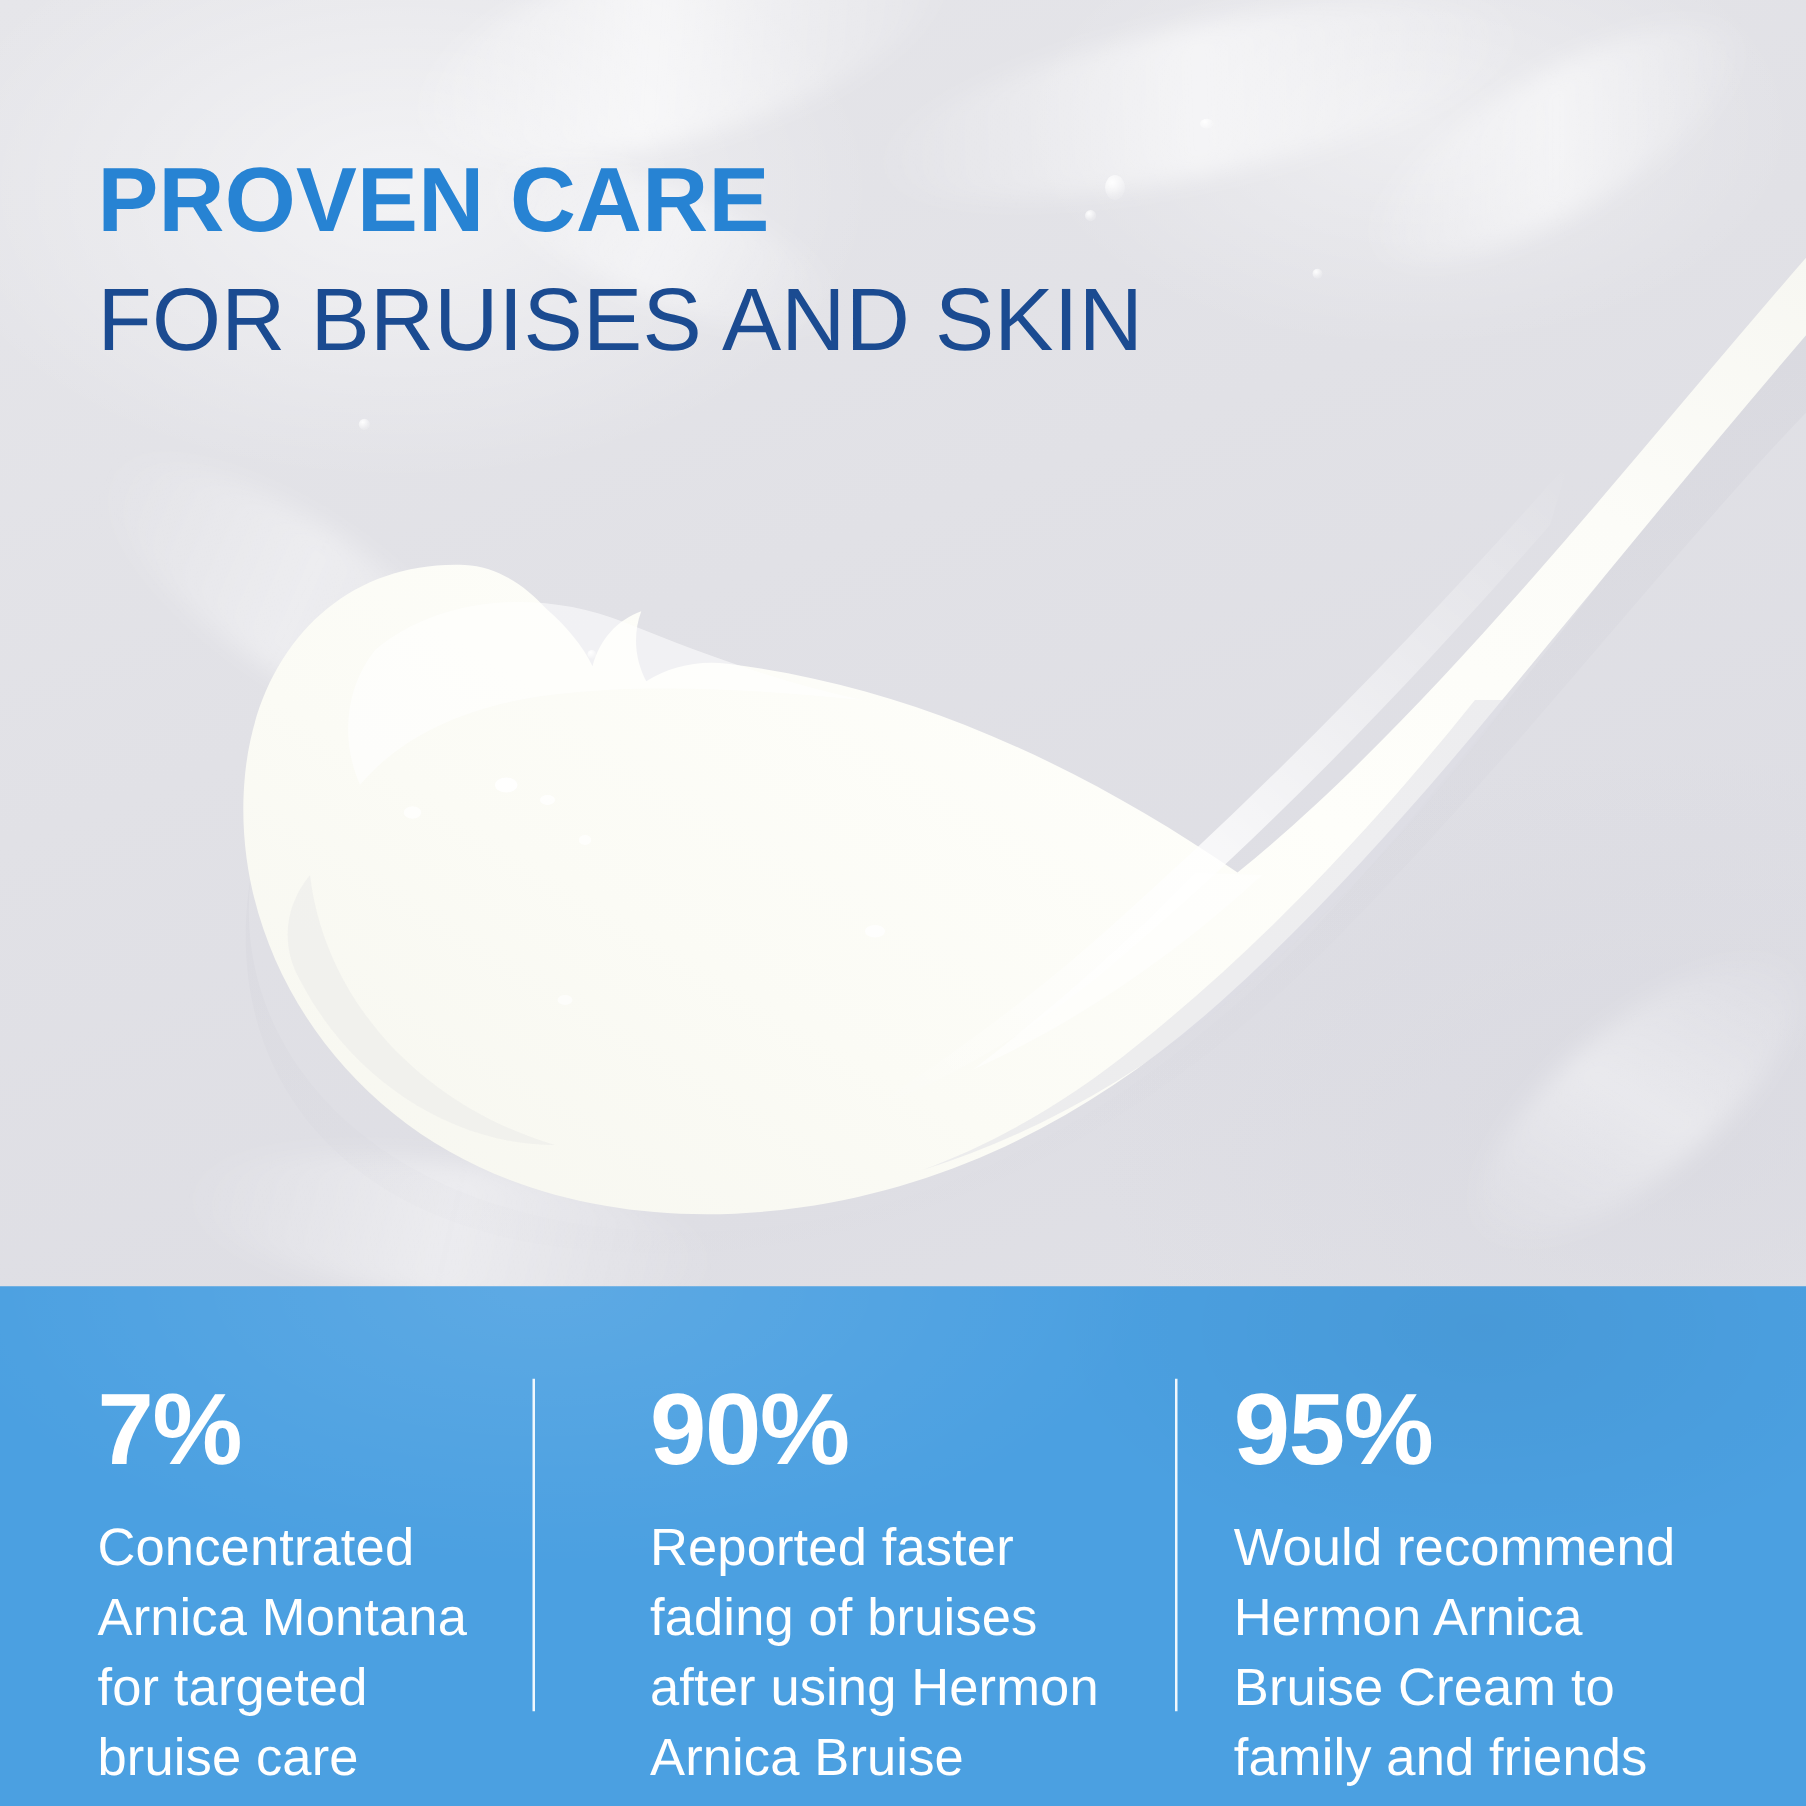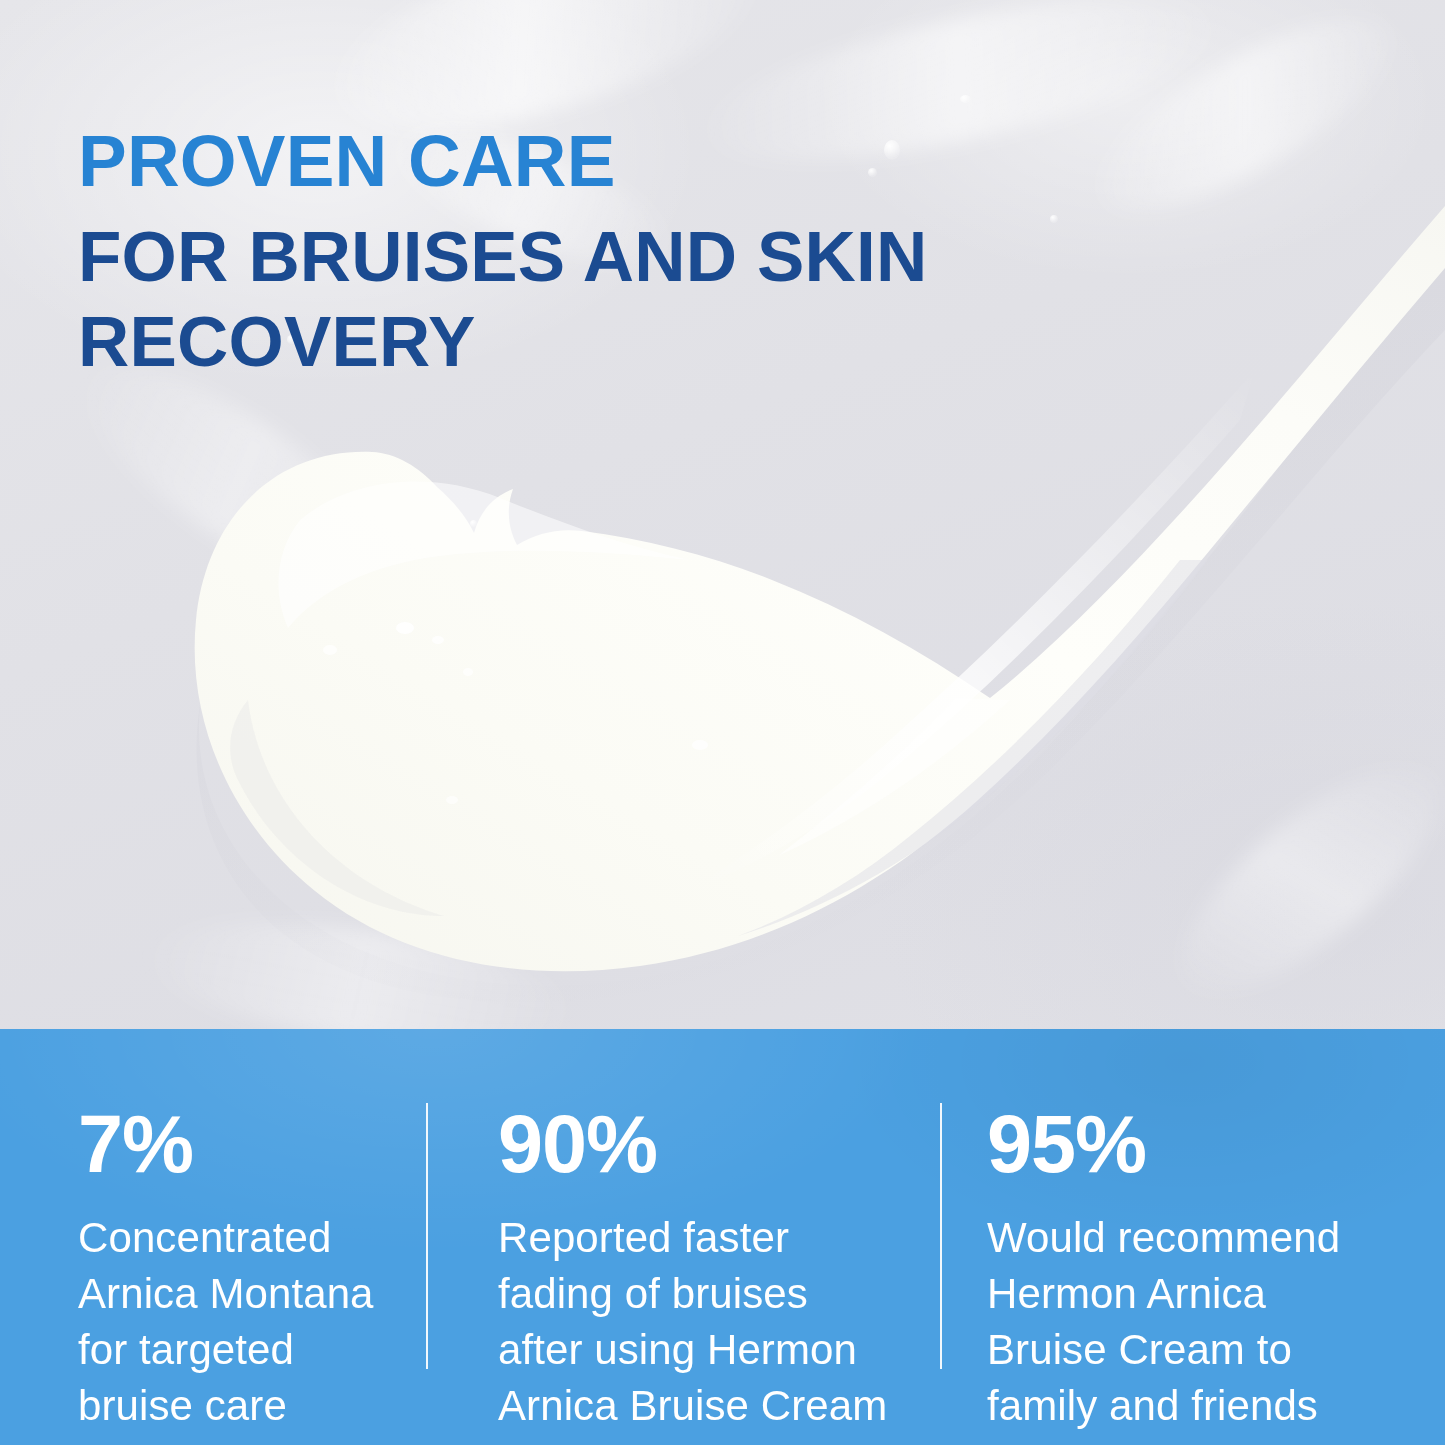--- a/index.html
+++ b/index.html
@@ -89,7 +89,7 @@
   .headline .line-2,
   .headline .line-3 {
     font-size: 71px;
-    font-weight: 700;
+    font-weight: 400;
     color: #1b4b91;
   }
   .headline .line-2 { margin-bottom: 14px; }

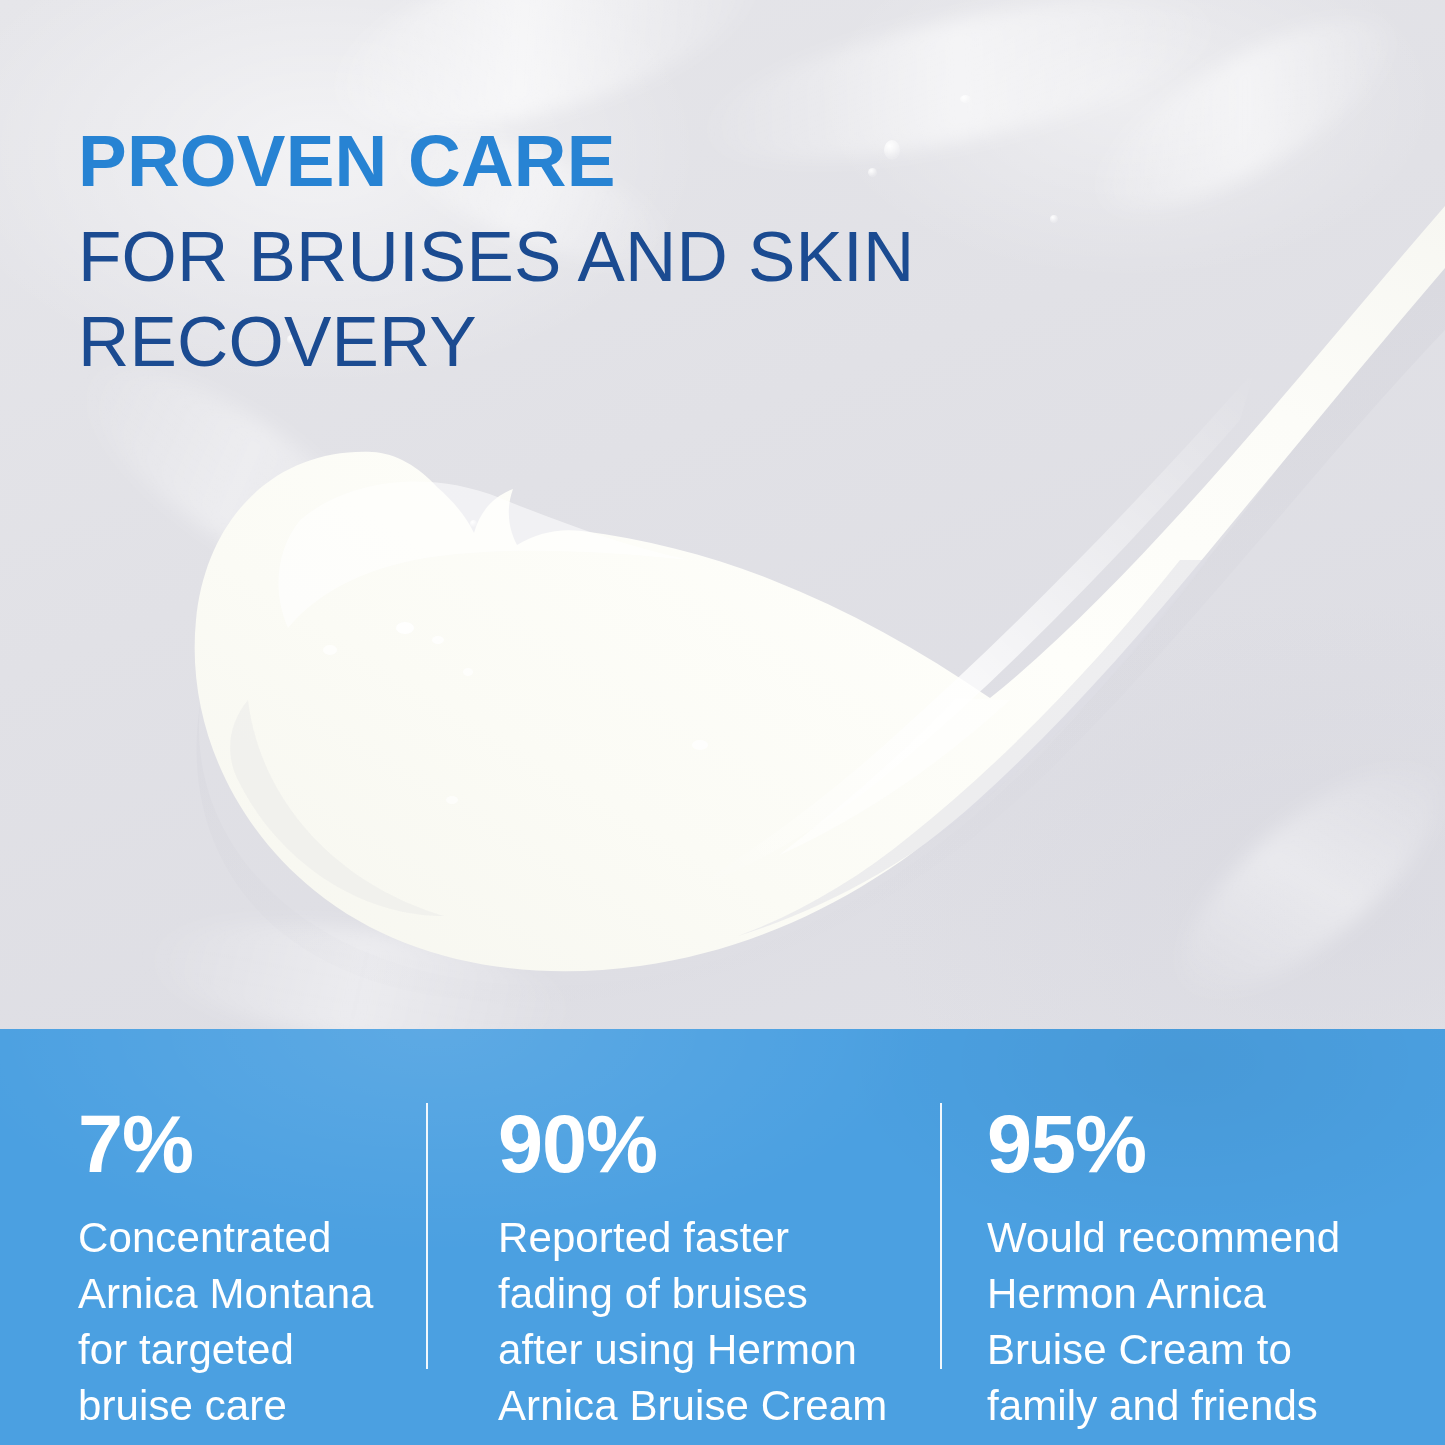--- a/index.html
+++ b/index.html
@@ -272,7 +272,6 @@
     <div class="headline">
       <span class="line line-1">PROVEN CARE</span>
       <span class="line line-2">FOR BRUISES AND SKIN</span>
-      <span class="line line-3">RECOVERY</span>
     </div>
 
   </div>

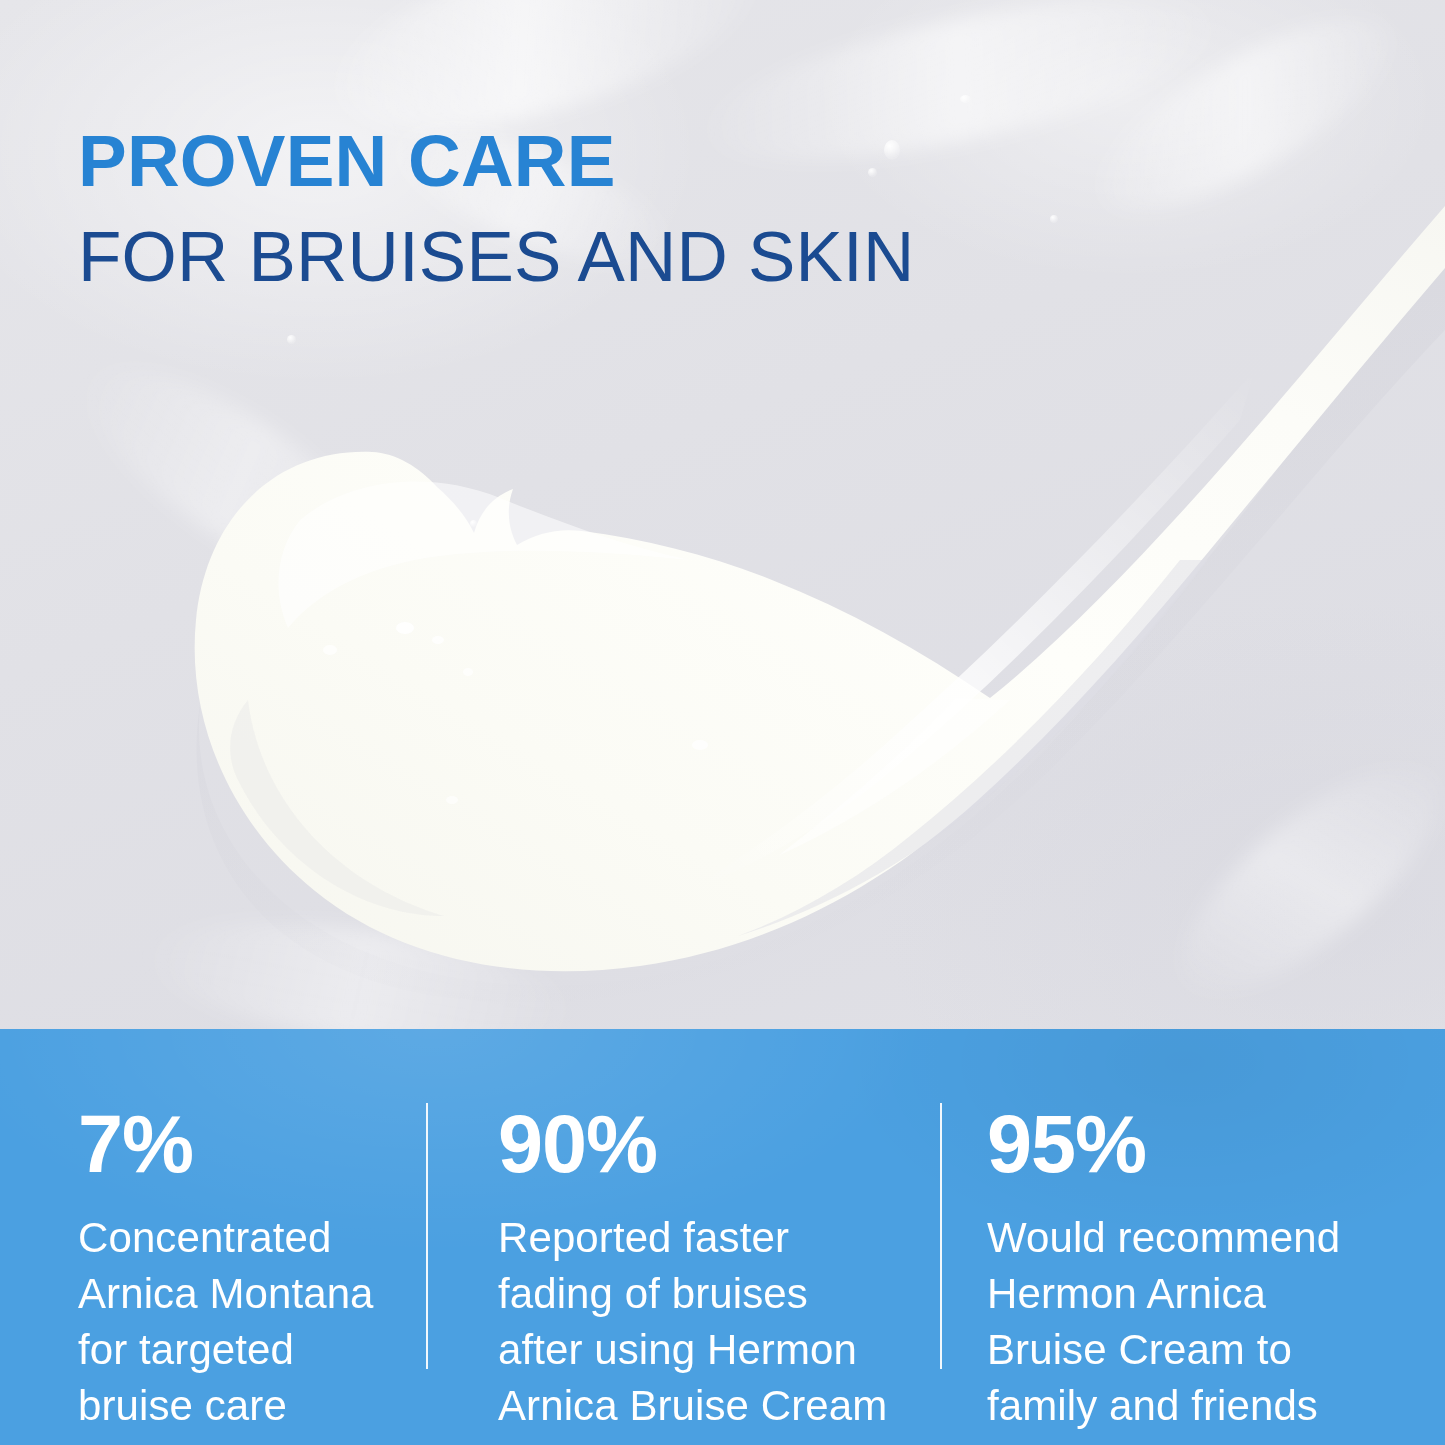--- a/index.html
+++ b/index.html
@@ -119,7 +119,7 @@
     flex: 0 0 auto;
   }
   .stat-col.c1 { width: 426px; padding-left: 78px; padding-right: 36px; }
-  .stat-col.c2 { width: 512px; padding-left: 72px; padding-right: 30px; }
+  .stat-col.c2 { width: 512px; padding-left: 94px; padding-right: 30px; }
   .stat-col.c3 { width: 584px; padding-left: 49px; padding-right: 30px; }
 
   .stat-value {

